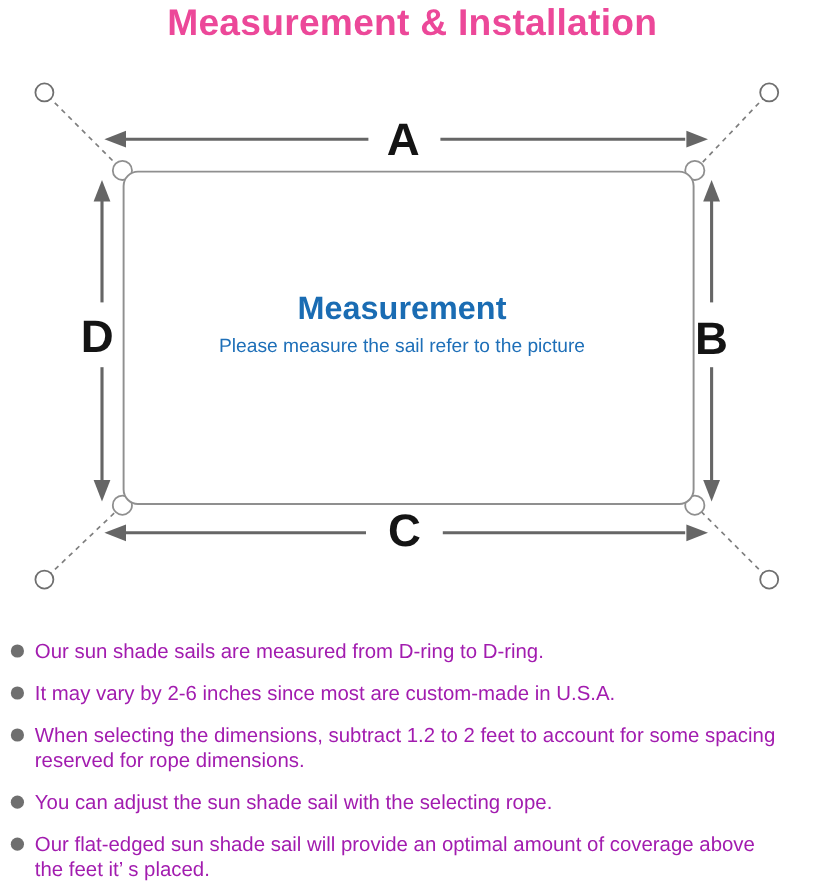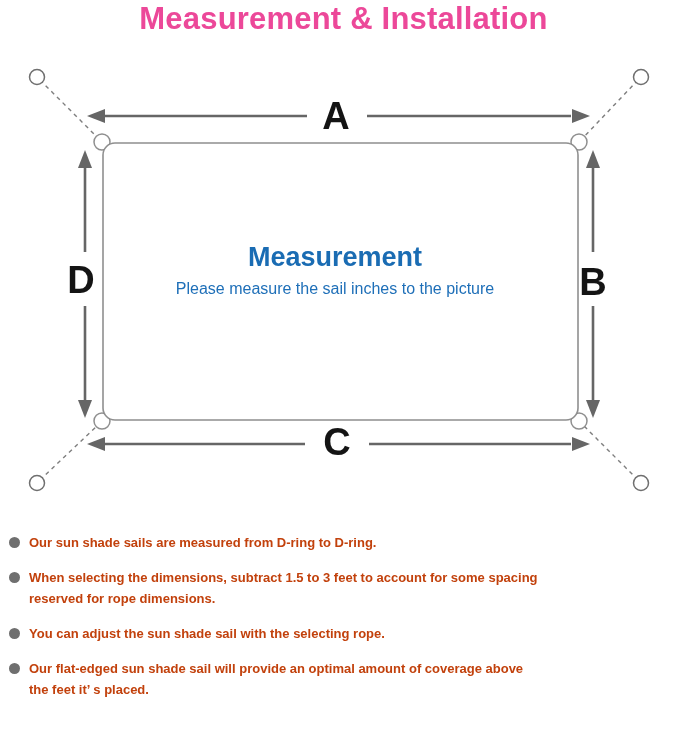--- a/index.html
+++ b/index.html
@@ -146,7 +146,7 @@
 
   <div class="center-text">
     <div class="ct-title">Measurement</div>
-    <div class="ct-sub">Please measure the sail inches to the picture</div>
+    <div class="ct-sub">Please measure the sail refer to the picture</div>
   </div>
 
   <div class="notes">

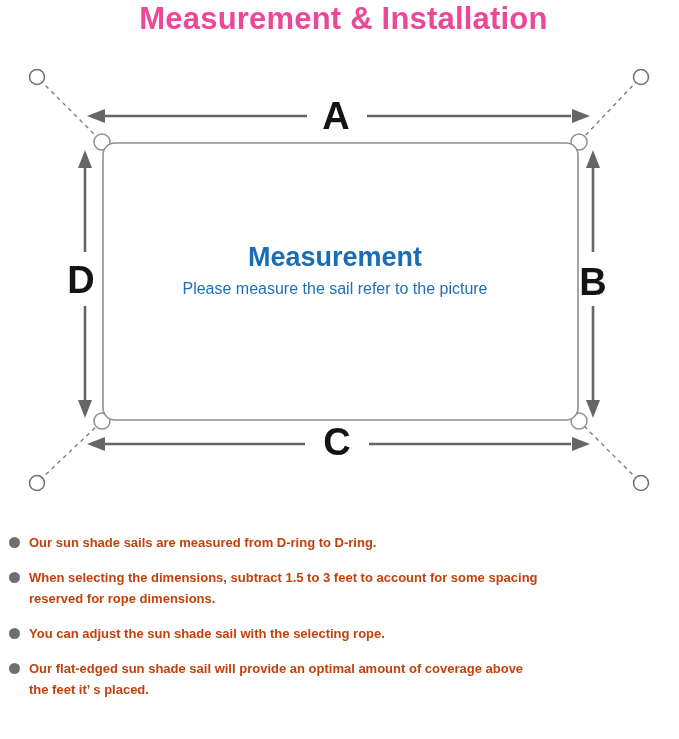--- a/index.html
+++ b/index.html
@@ -68,10 +68,9 @@
     margin: 5px 9px 0 0;
   }
   .note .lines {
-    font-size: 13px;
+    font-size: 17px;
     line-height: 21px;
-    color: #c2410c;
-    font-weight: bold;
+    color: #a21caf;
   }
   .note .line {
     white-space: nowrap;

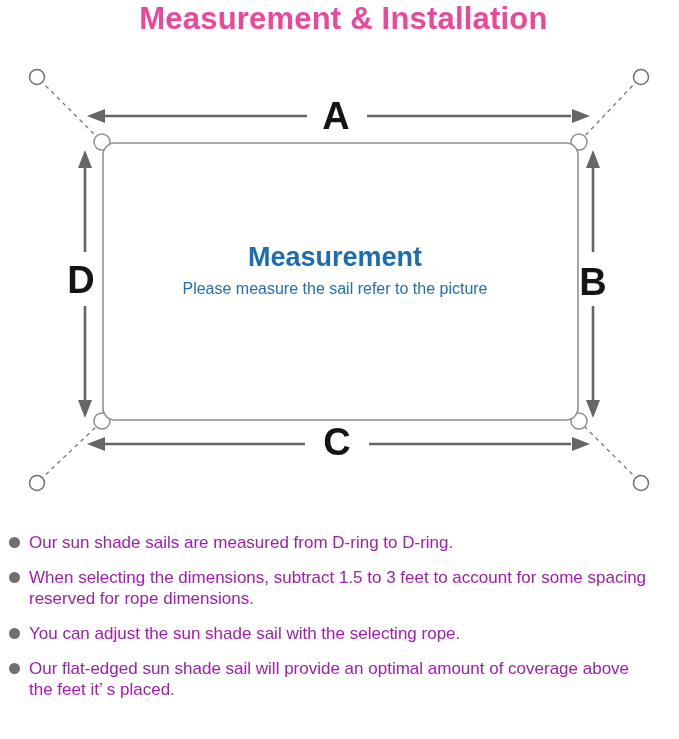--- a/index.html
+++ b/index.html
@@ -158,6 +158,12 @@
     <div class="note">
       <span class="dot"></span>
       <div class="lines">
+        <div class="line">It may vary by 2-6 inches since most are custom-made in U.S.A.</div>
+      </div>
+    </div>
+    <div class="note">
+      <span class="dot"></span>
+      <div class="lines">
         <div class="line">When selecting the dimensions, subtract 1.5 to 3 feet to account for some spacing</div>
         <div class="line">reserved for rope dimensions.</div>
       </div>

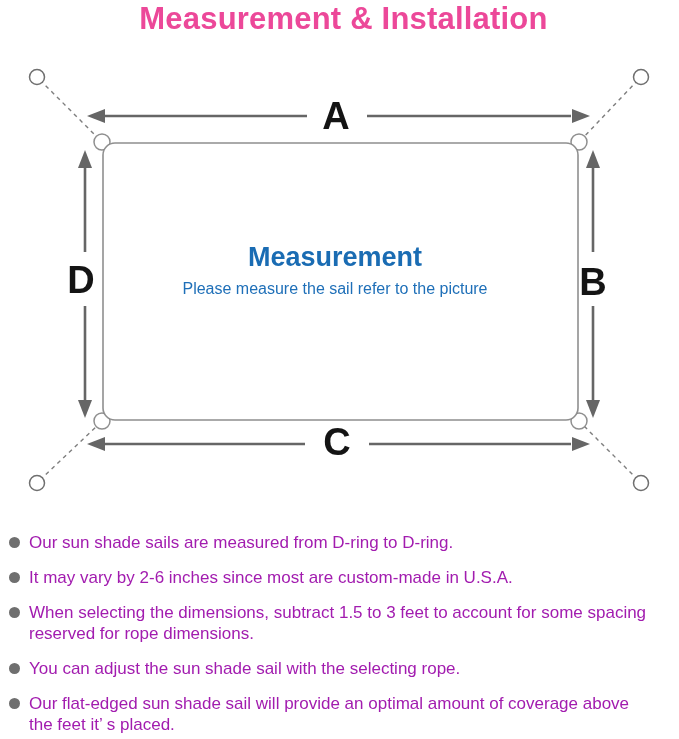--- a/index.html
+++ b/index.html
@@ -164,7 +164,7 @@
     <div class="note">
       <span class="dot"></span>
       <div class="lines">
-        <div class="line">When selecting the dimensions, subtract 1.5 to 3 feet to account for some spacing</div>
+        <div class="line">When selecting the dimensions, subtract 1.2 to 2 feet to account for some spacing</div>
         <div class="line">reserved for rope dimensions.</div>
       </div>
     </div>

